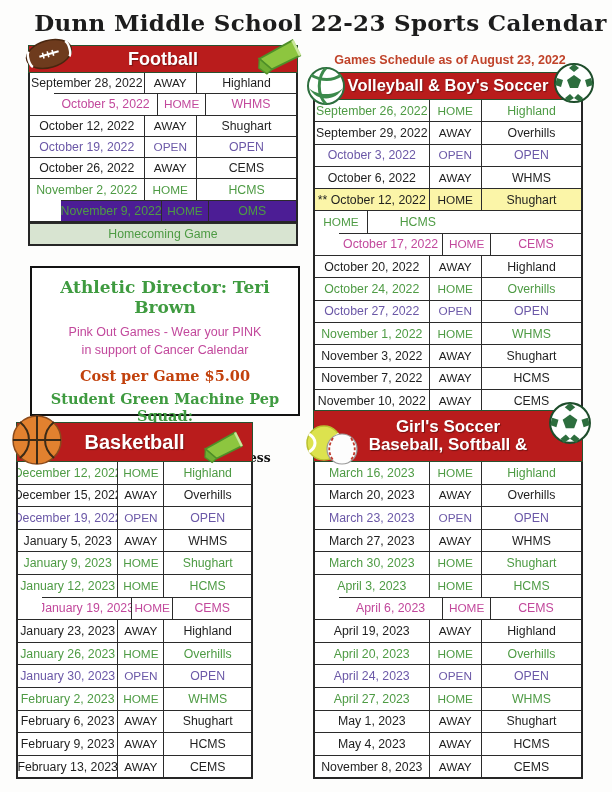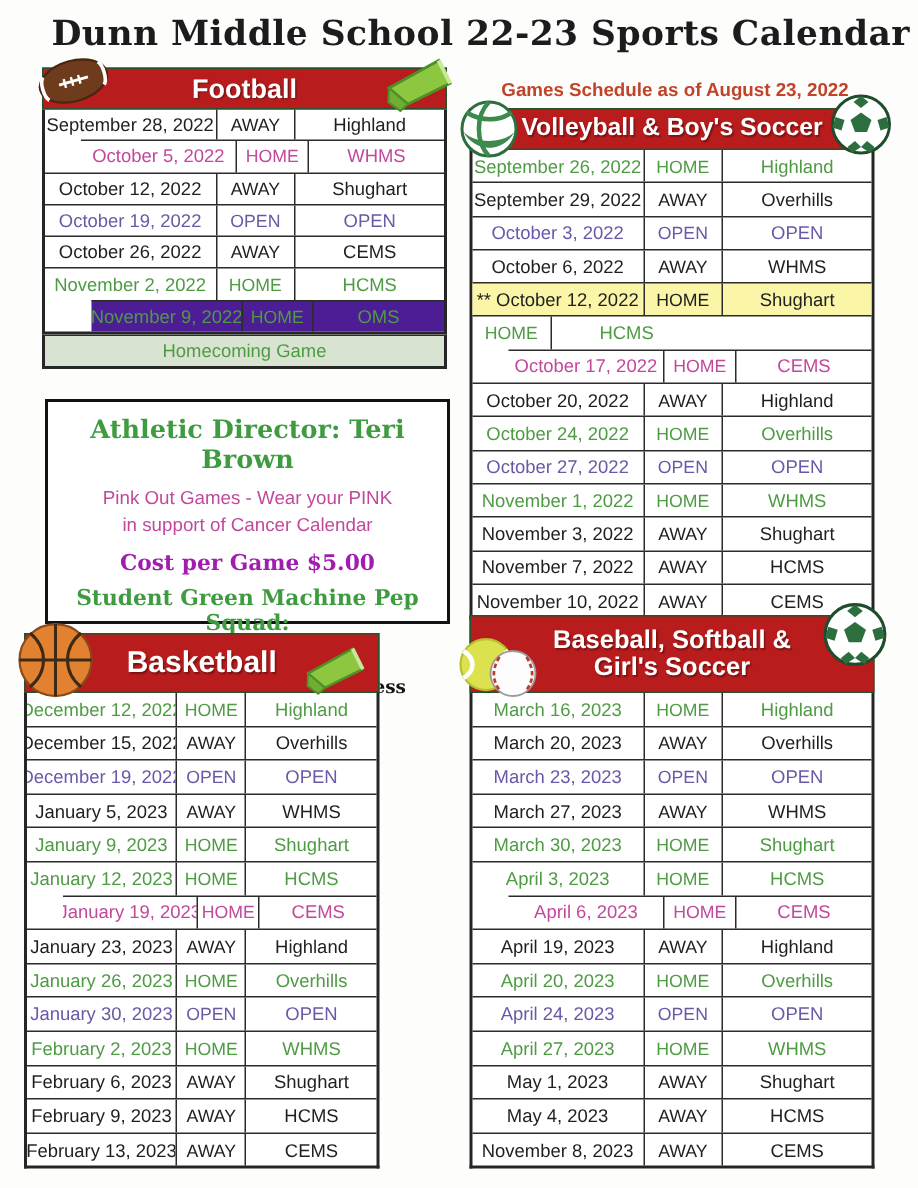--- a/index.html
+++ b/index.html
@@ -58,7 +58,7 @@
       font-size:17px;color:#3f9b40;}
   .infobox .ib-pink{margin-top:7px;color:#c2489c;font-size:12.5px;line-height:1.4;}
   .infobox .ib-cost{margin-top:8px;font-family:"DejaVu Serif",serif;font-weight:bold;
-      font-size:14.5px;color:#a21caf;}
+      font-size:14.5px;color:#c2410c;}
   .infobox .ib-pep{margin-top:6px;font-family:"DejaVu Serif",serif;font-weight:bold;
       font-size:14.5px;color:#3f9b40;}
   .infobox .ib-price{margin-top:3px;font-family:"DejaVu Serif",serif;font-weight:bold;

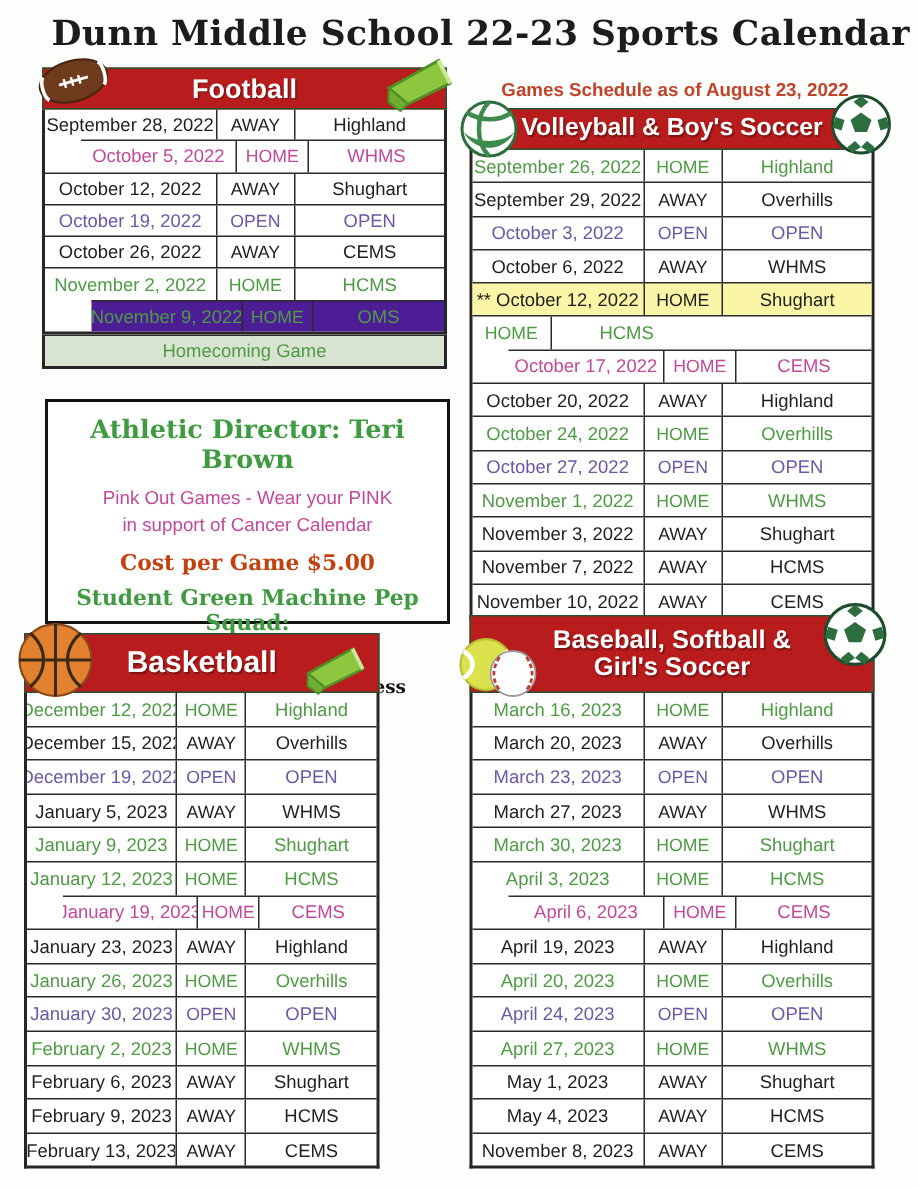--- a/index.html
+++ b/index.html
@@ -363,8 +363,8 @@
 
   <section class="tbl baseball">
     <div class="banner">
+      <span>Girl's Soccer</span>
       <span>Baseball, Softball &amp;</span>
-      <span>Girl's Soccer</span>
       <span class="icon balls">
         <svg viewBox="0 0 58 44" width="58" height="44">
           <circle cx="20" cy="20" r="17" fill="#dce24e" stroke="#b9c02f" stroke-width="1.5"></circle>

